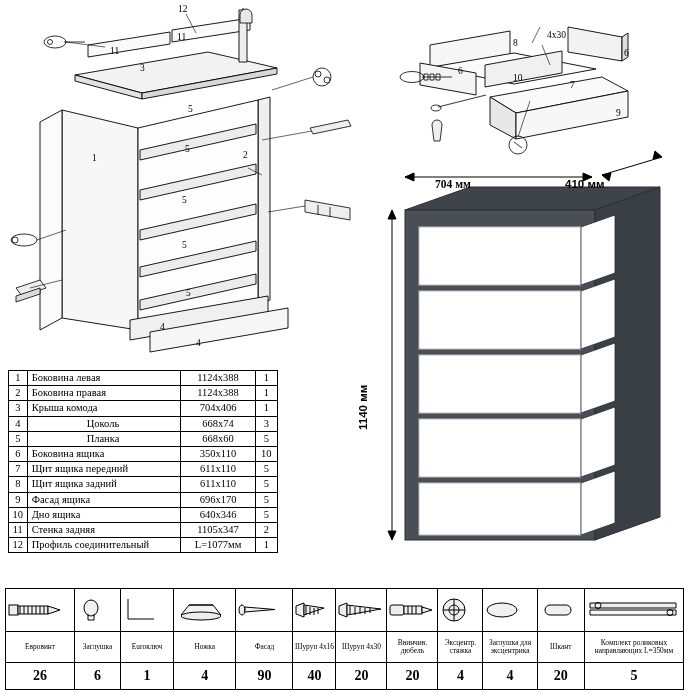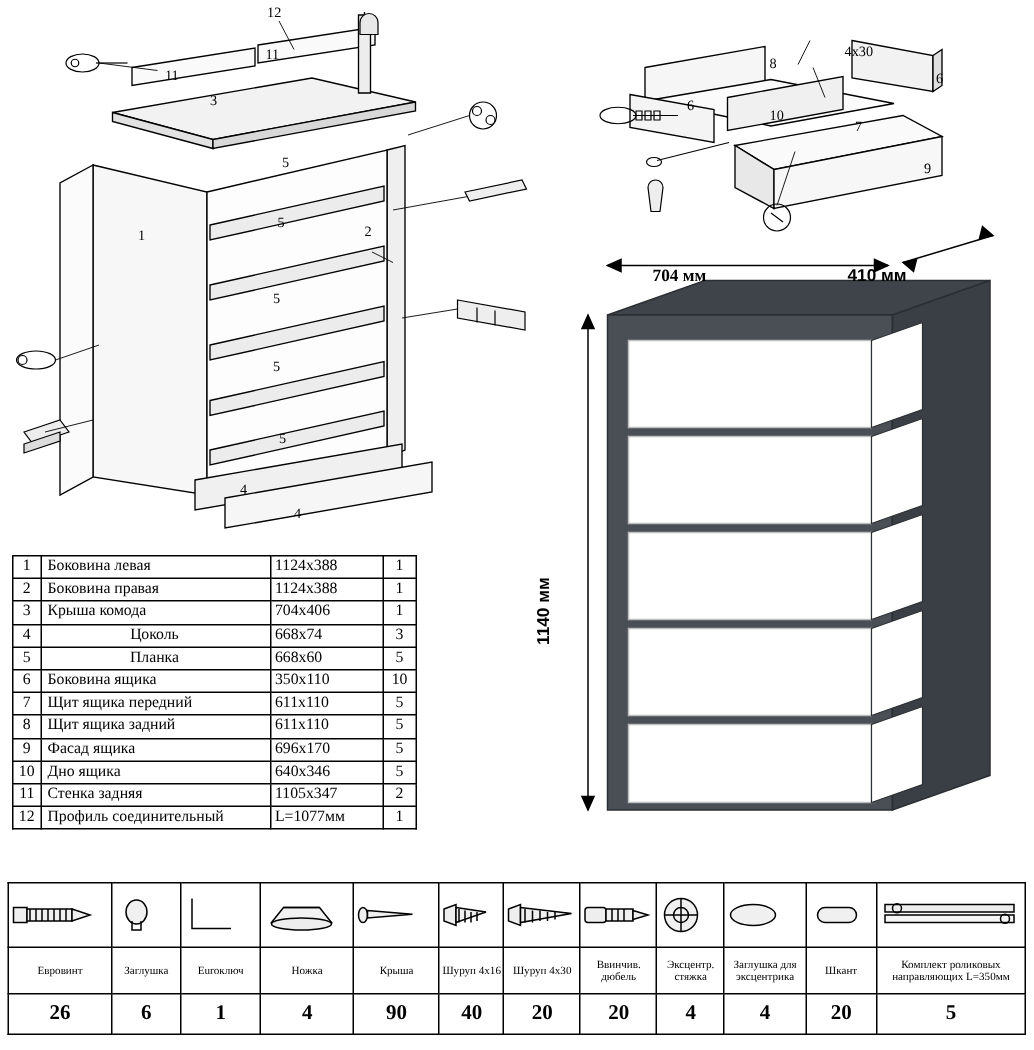--- a/index.html
+++ b/index.html
@@ -177,7 +177,7 @@
   </svg>
 
   <div class="n" style="left:513px;top:38px;">8</div>
-  <div class="n" style="left:547px;top:30px;margin-left:16px;">4х30</div>
+  <div class="n" style="left:547px;top:30px;">4х30</div>
   <div class="n" style="left:624px;top:48px;">6</div>
   <div class="n" style="left:458px;top:66px;">6</div>
   <div class="n" style="left:513px;top:73px;">10</div>

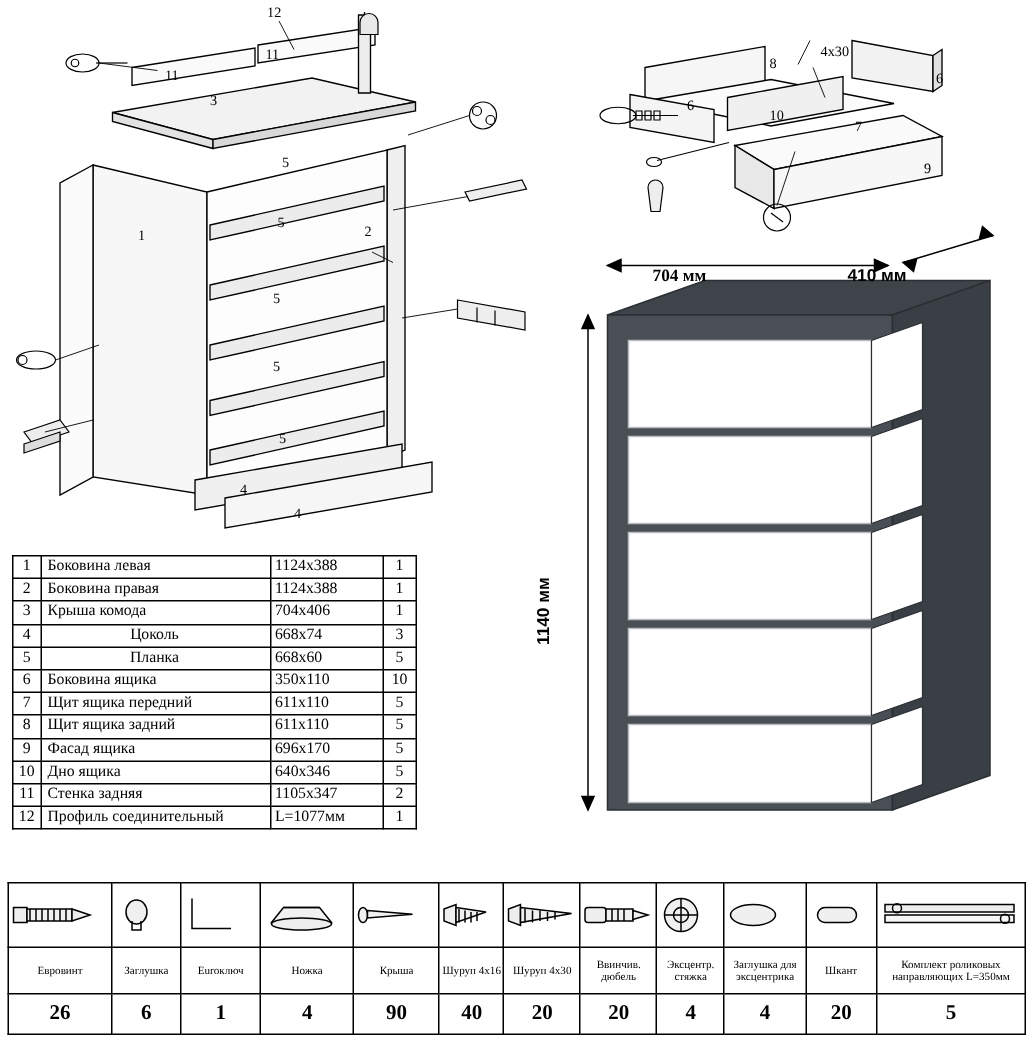--- a/index.html
+++ b/index.html
@@ -26,7 +26,7 @@
   #parts-table td.num{width:14px;text-align:center;}
   #parts-table td.name{width:150px;text-align:left;padding-left:4px;}
   #parts-table td.name.ind{text-align:center;padding-left:0;margin-left:36px;}
-  #parts-table td.size{width:72px;}
+  #parts-table td.size{width:72px;text-align:center;}
   #parts-table td.qty{width:18px;text-align:center;}
 
   

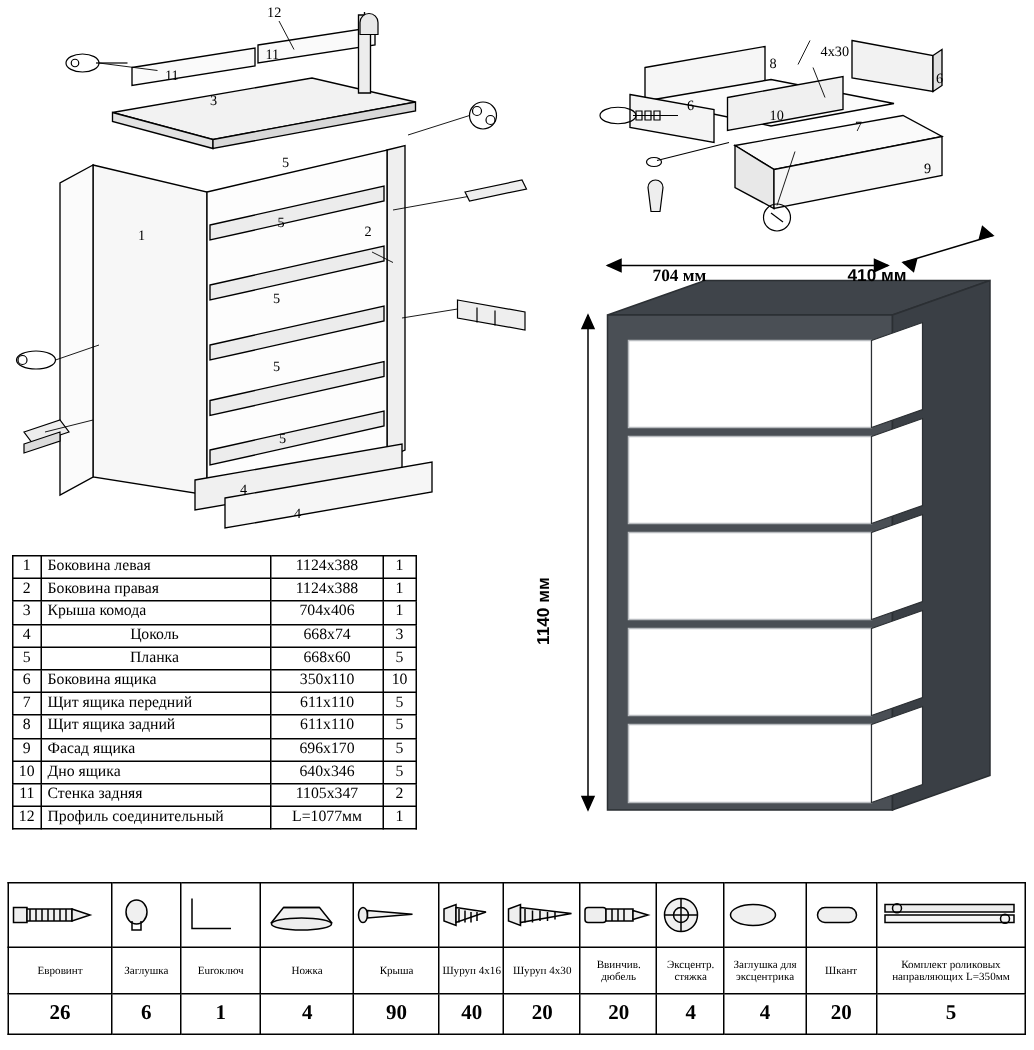--- a/index.html
+++ b/index.html
@@ -418,7 +418,7 @@
           <td>Заглушка</td>
           <td>Euroключ</td>
           <td>Ножка</td>
-          <td>Крыша</td>
+          <td>Фасад</td>
           <td>Шуруп 4х16</td>
           <td>Шуруп 4х30</td>
           <td>Ввинчив. дюбель</td>

